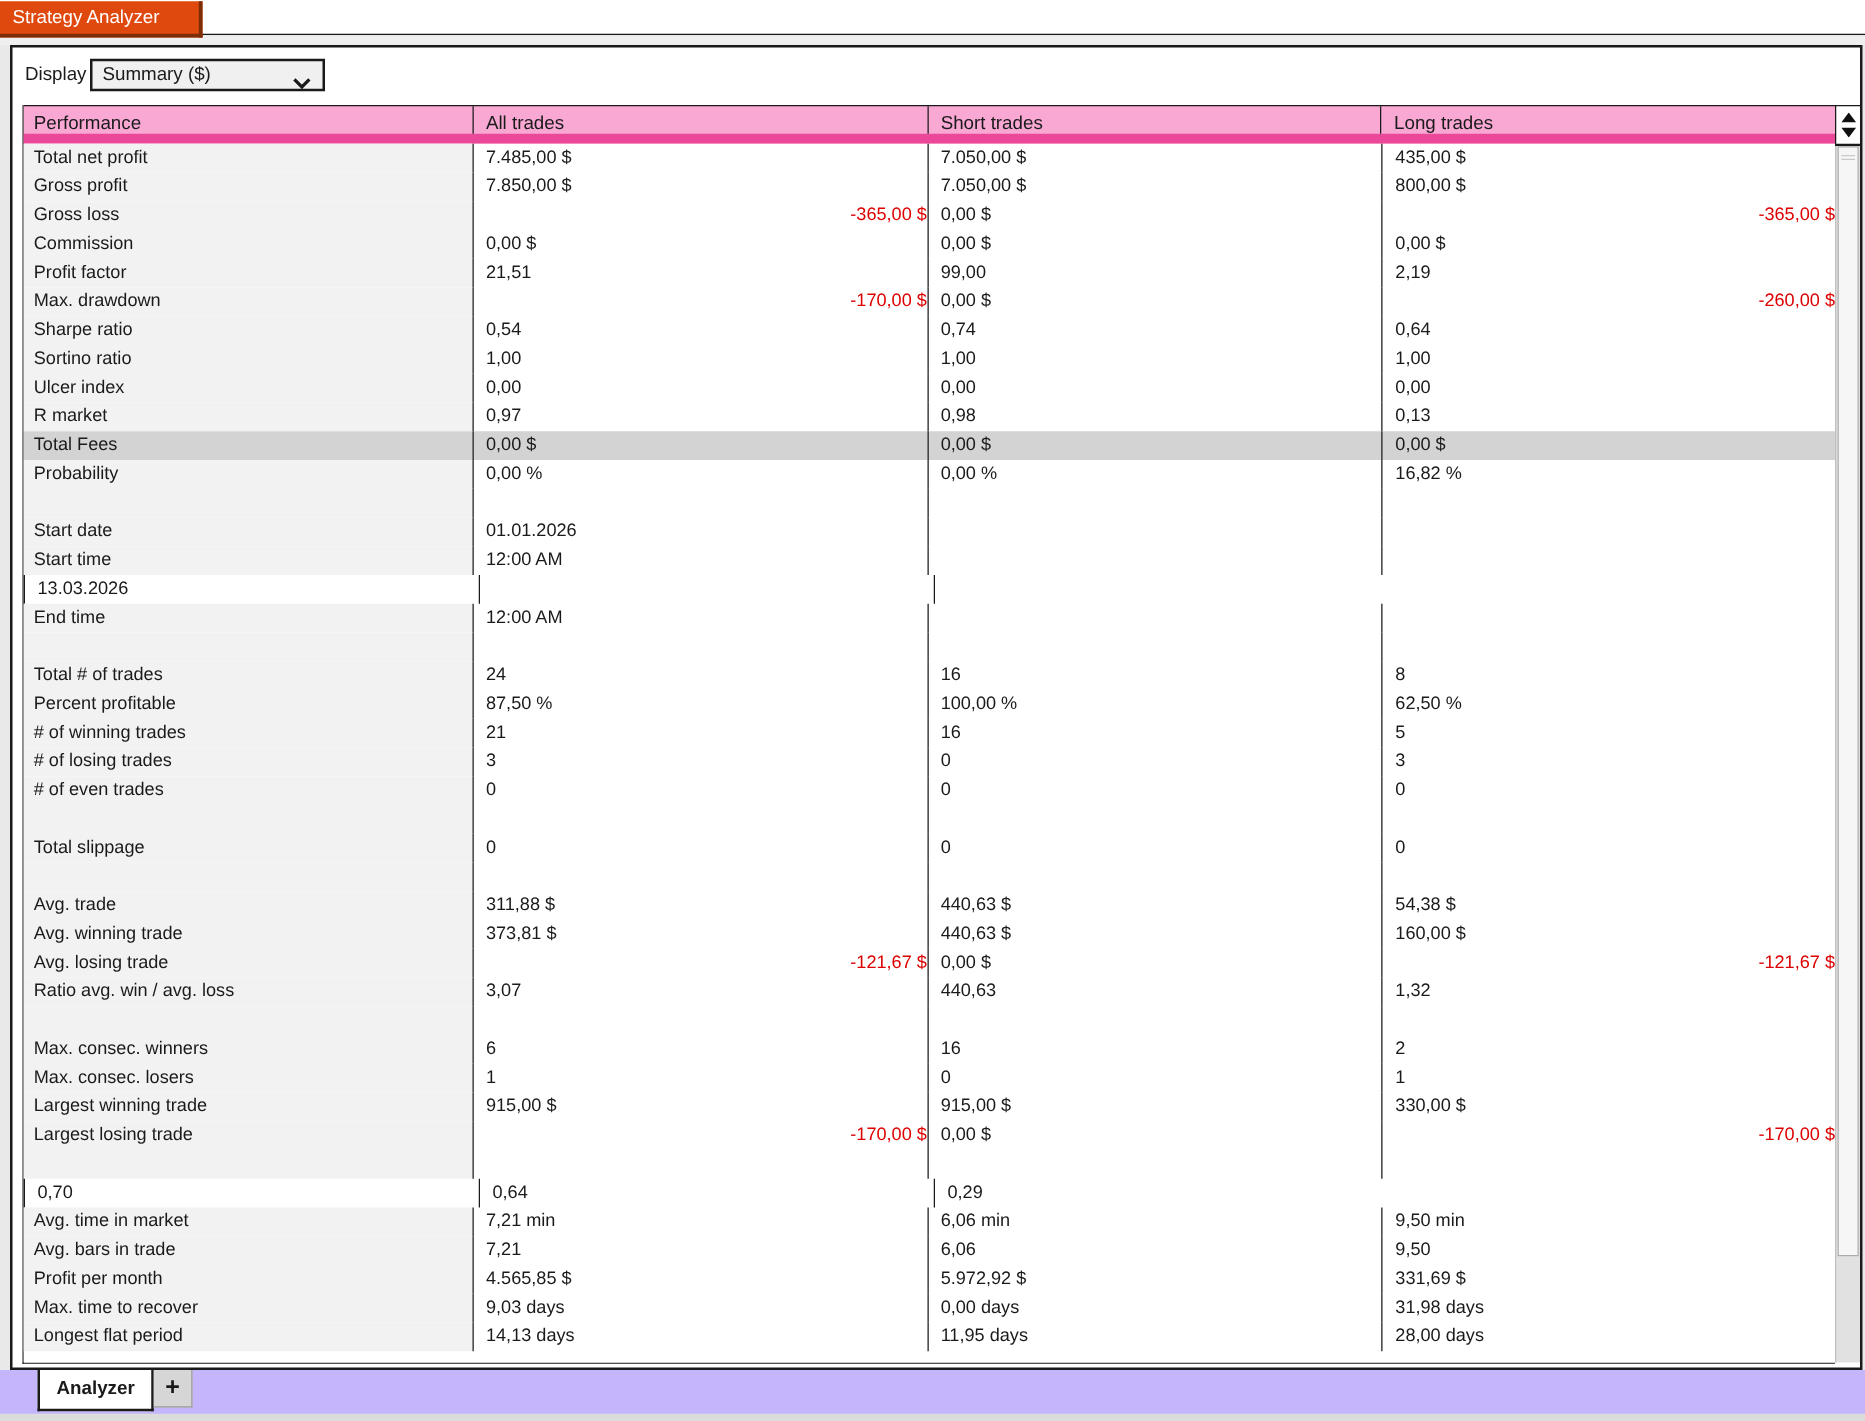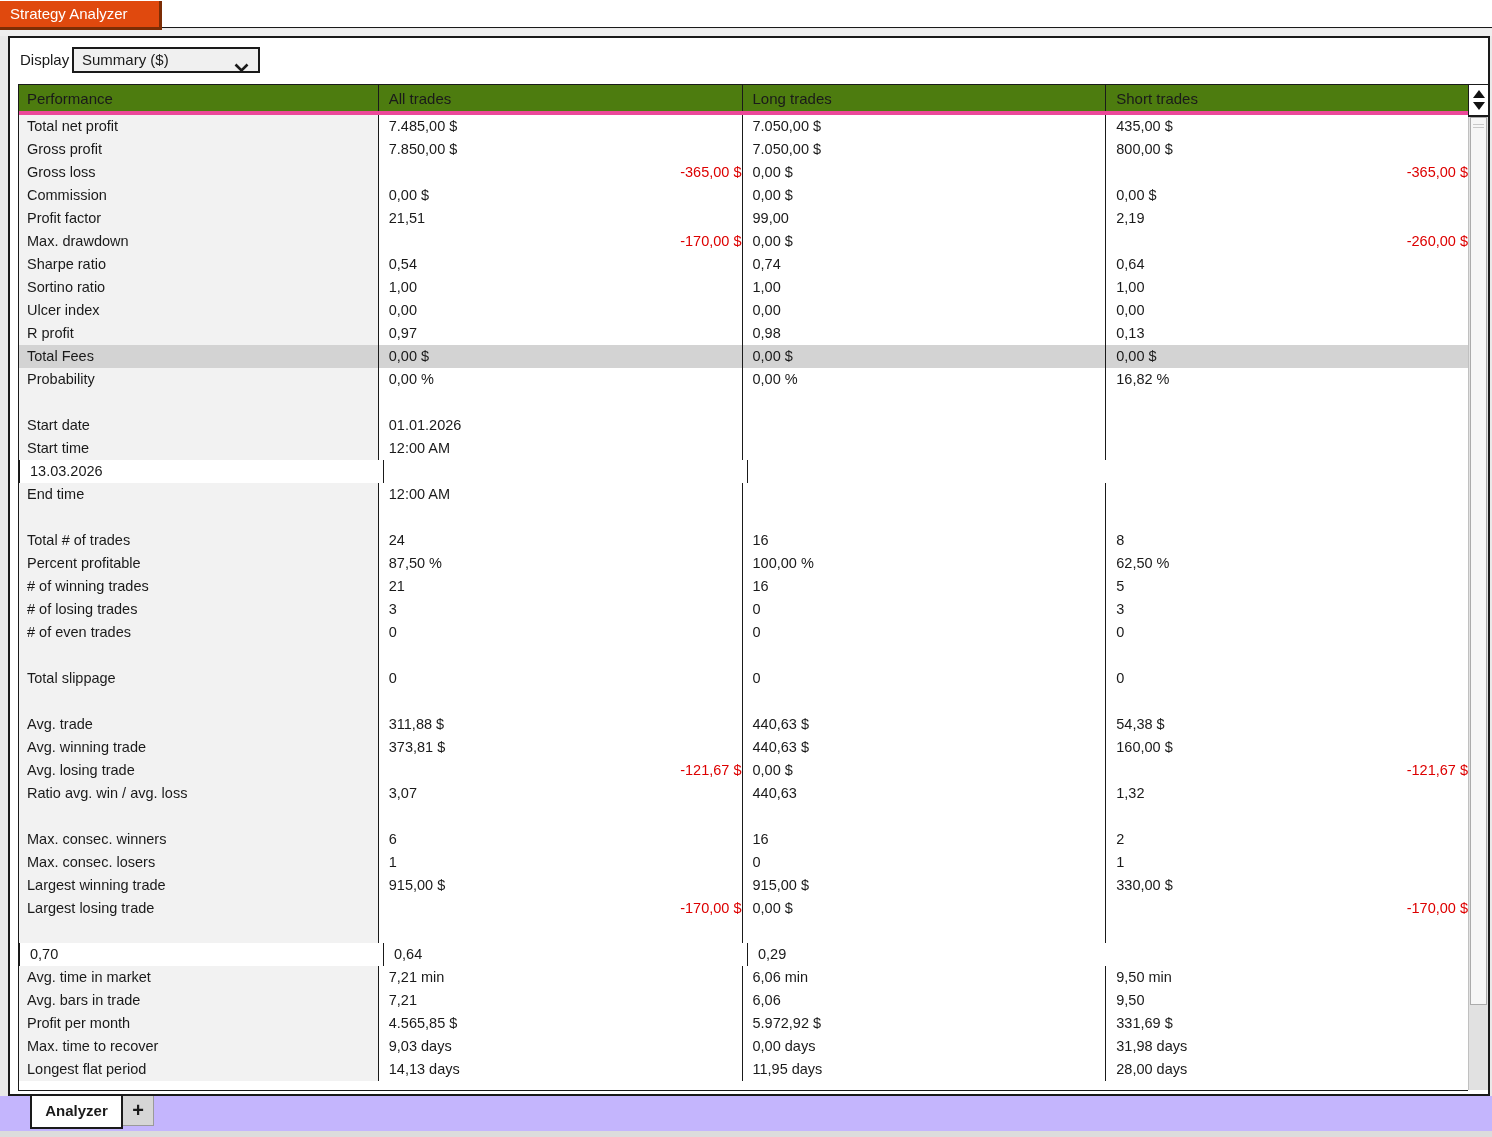--- a/index.html
+++ b/index.html
@@ -27,7 +27,7 @@
   
   .table { position:absolute; left:8px; top:46px; width:1470px; display:flex; }
   .tmain { width:1450px; border-left:1px solid #1a1a1a; border-bottom:1px solid #1a1a1a; }
-  .thead { display:flex; height:31px; border-top:1px solid #1a1a1a; border-bottom:4px solid #ec4899; background:#4d7c0f; }
+  .thead { display:flex; height:31px; border-top:1px solid #1a1a1a; border-bottom:8px solid #ec4899; background:#f9a8d4; }
   .thead .hcell { font-size:15px; line-height:28px; }
   .hcell, .cell { overflow:hidden; white-space:nowrap; }
   .col0 { width:359px; padding-left:8px; }

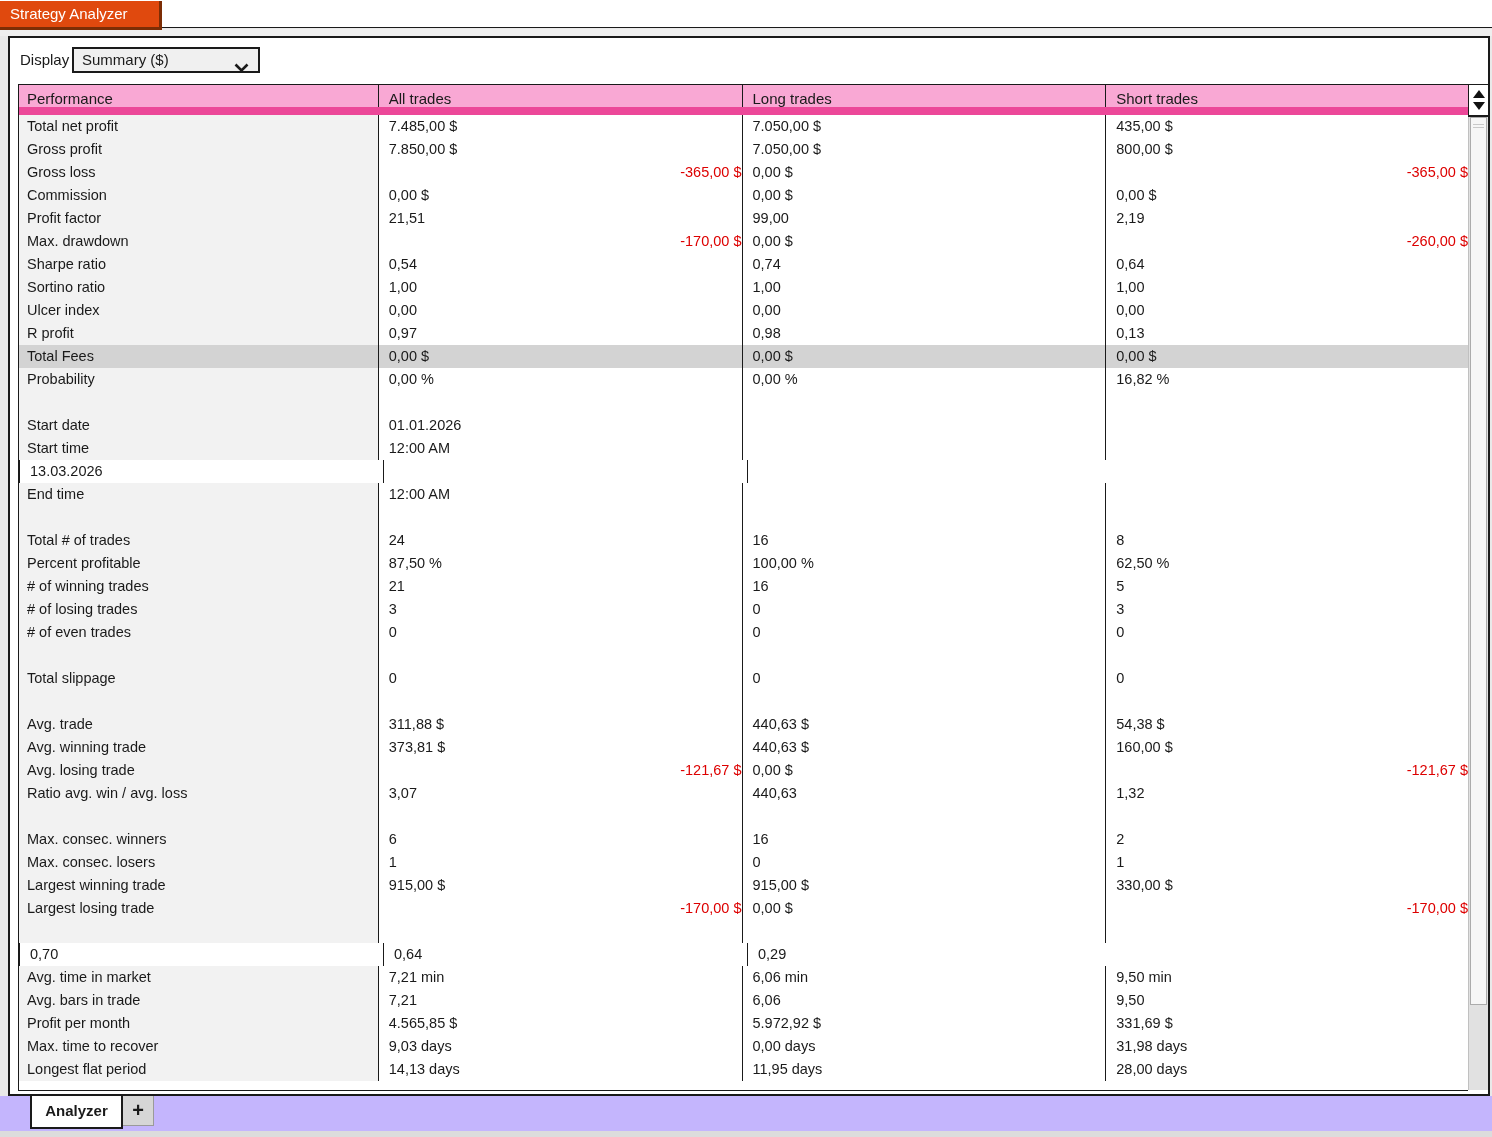--- a/index.html
+++ b/index.html
@@ -85,8 +85,8 @@
       <div class="thead">
         <div class="hcell col0">Performance</div>
         <div class="hcell col1">All trades</div>
+        <div class="hcell col3">Short trades</div>
         <div class="hcell col2">Long trades</div>
-        <div class="hcell col3">Short trades</div>
       </div>
       <div class="tbody" id="tbody">
   <div class="row">

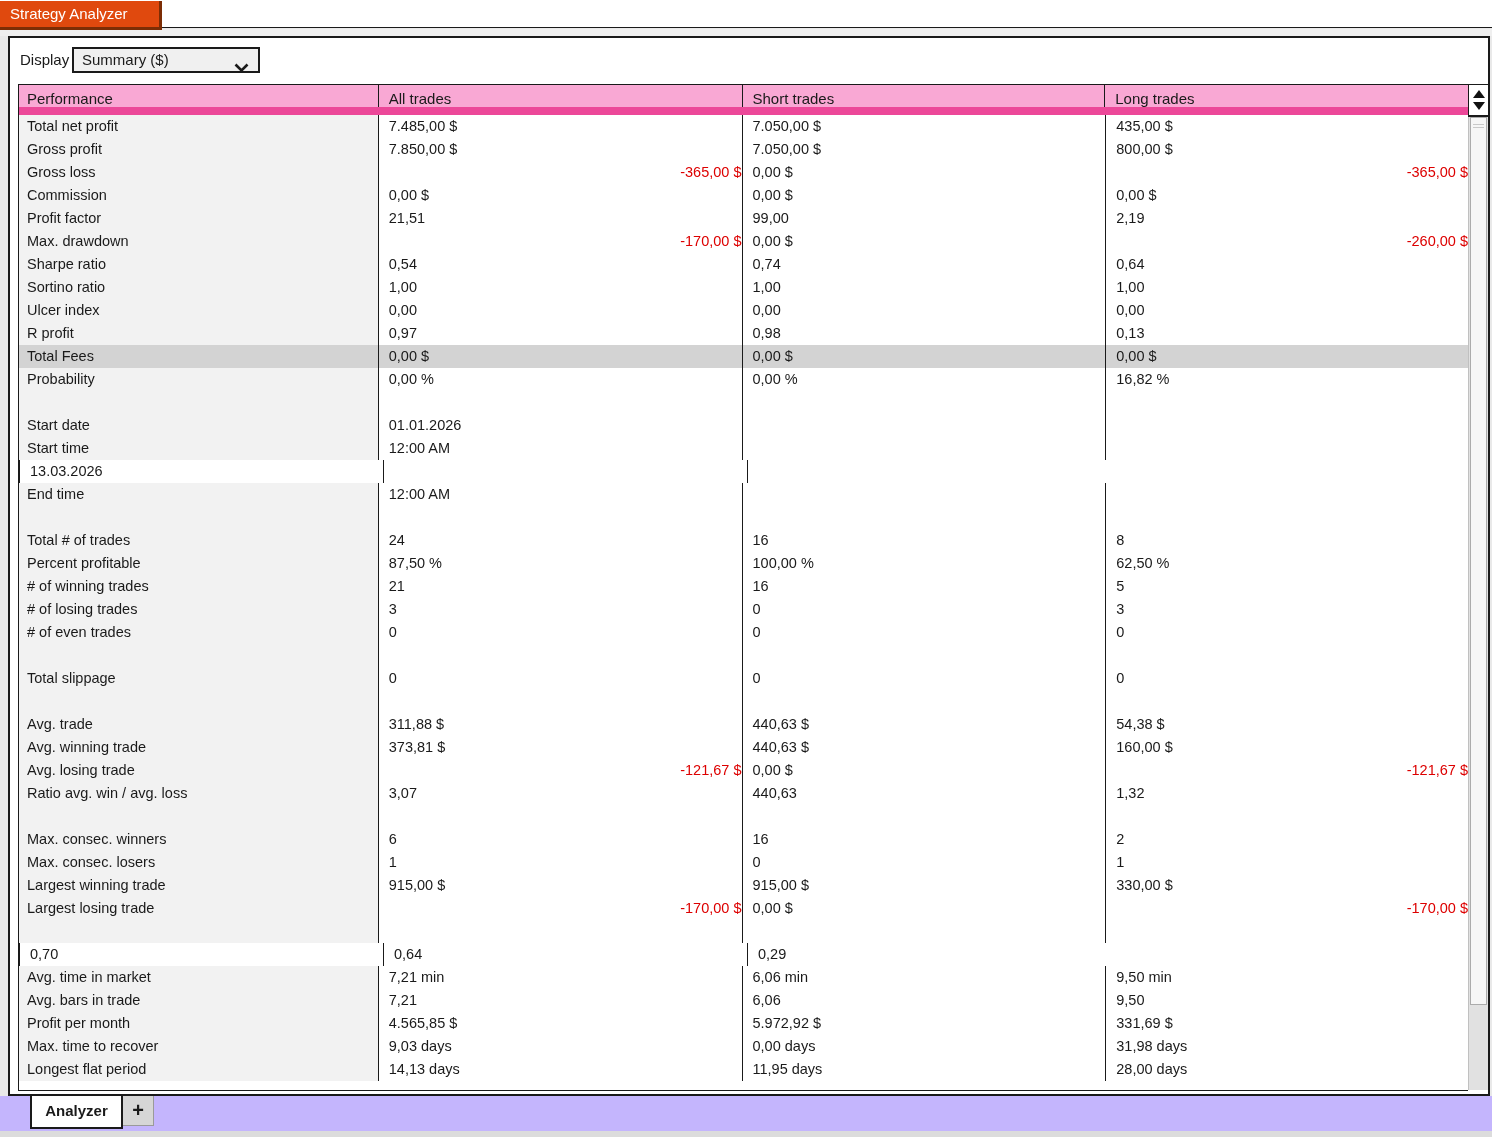--- a/index.html
+++ b/index.html
@@ -153,7 +153,7 @@
   </div>
 
   <div class="row">
-    <div class="cell col0">R profit</div>
+    <div class="cell col0">R market</div>
     <div class="cell col1">0,97</div>
     <div class="cell col2">0,98</div>
     <div class="cell col3">0,13</div>

